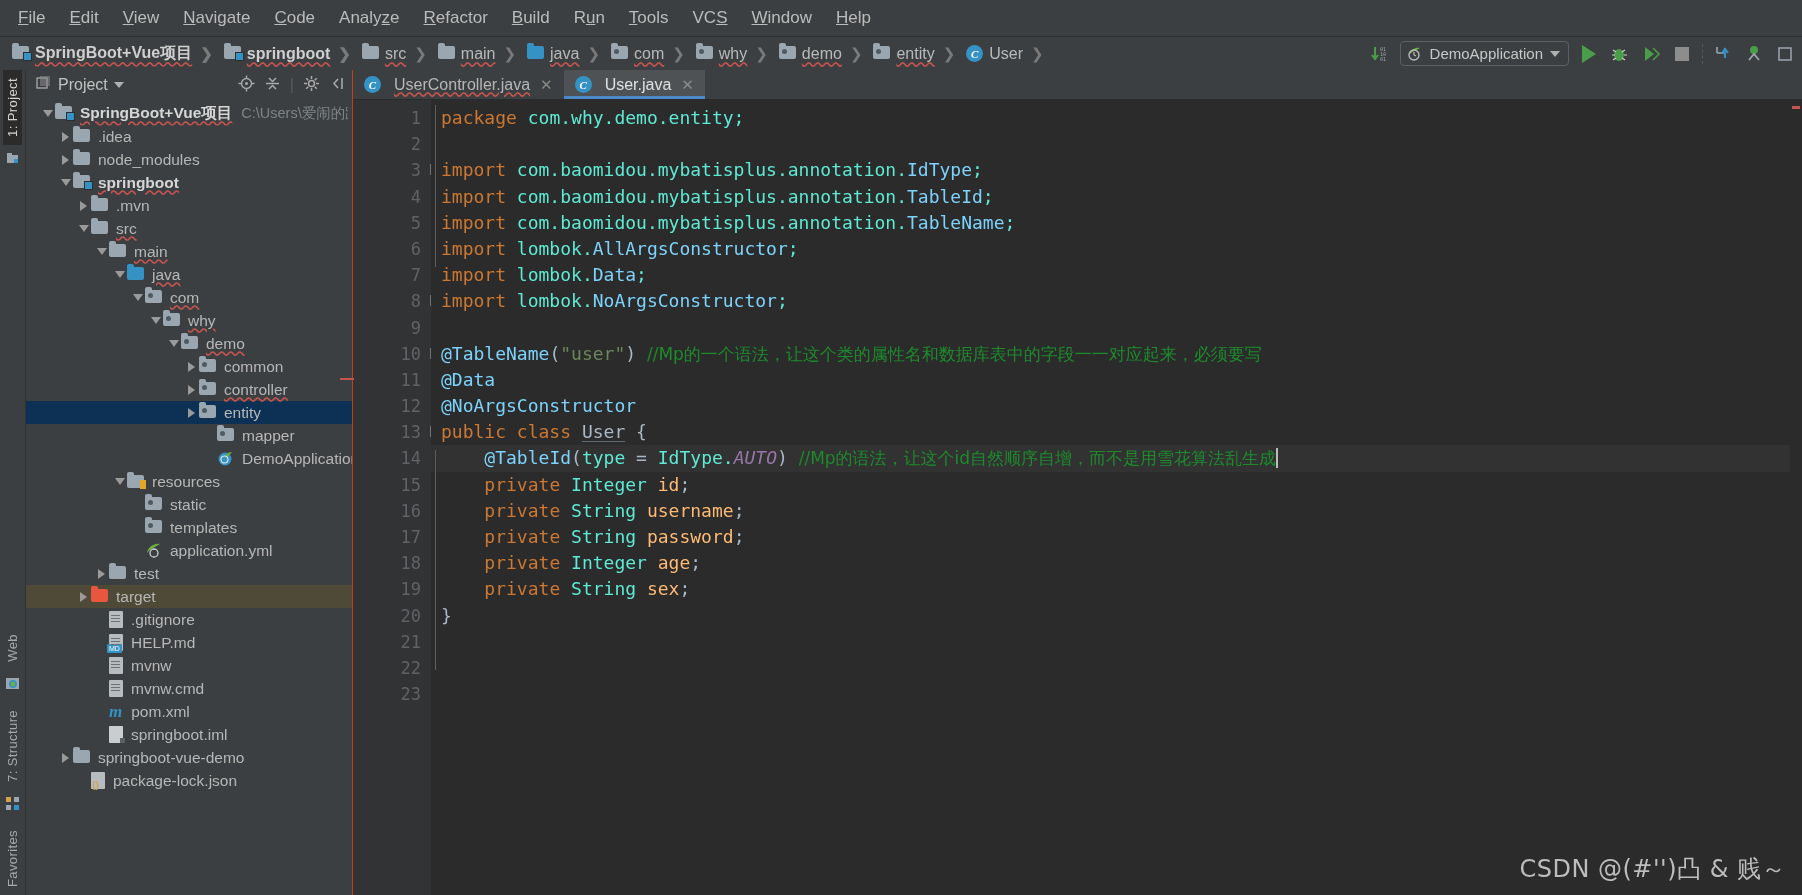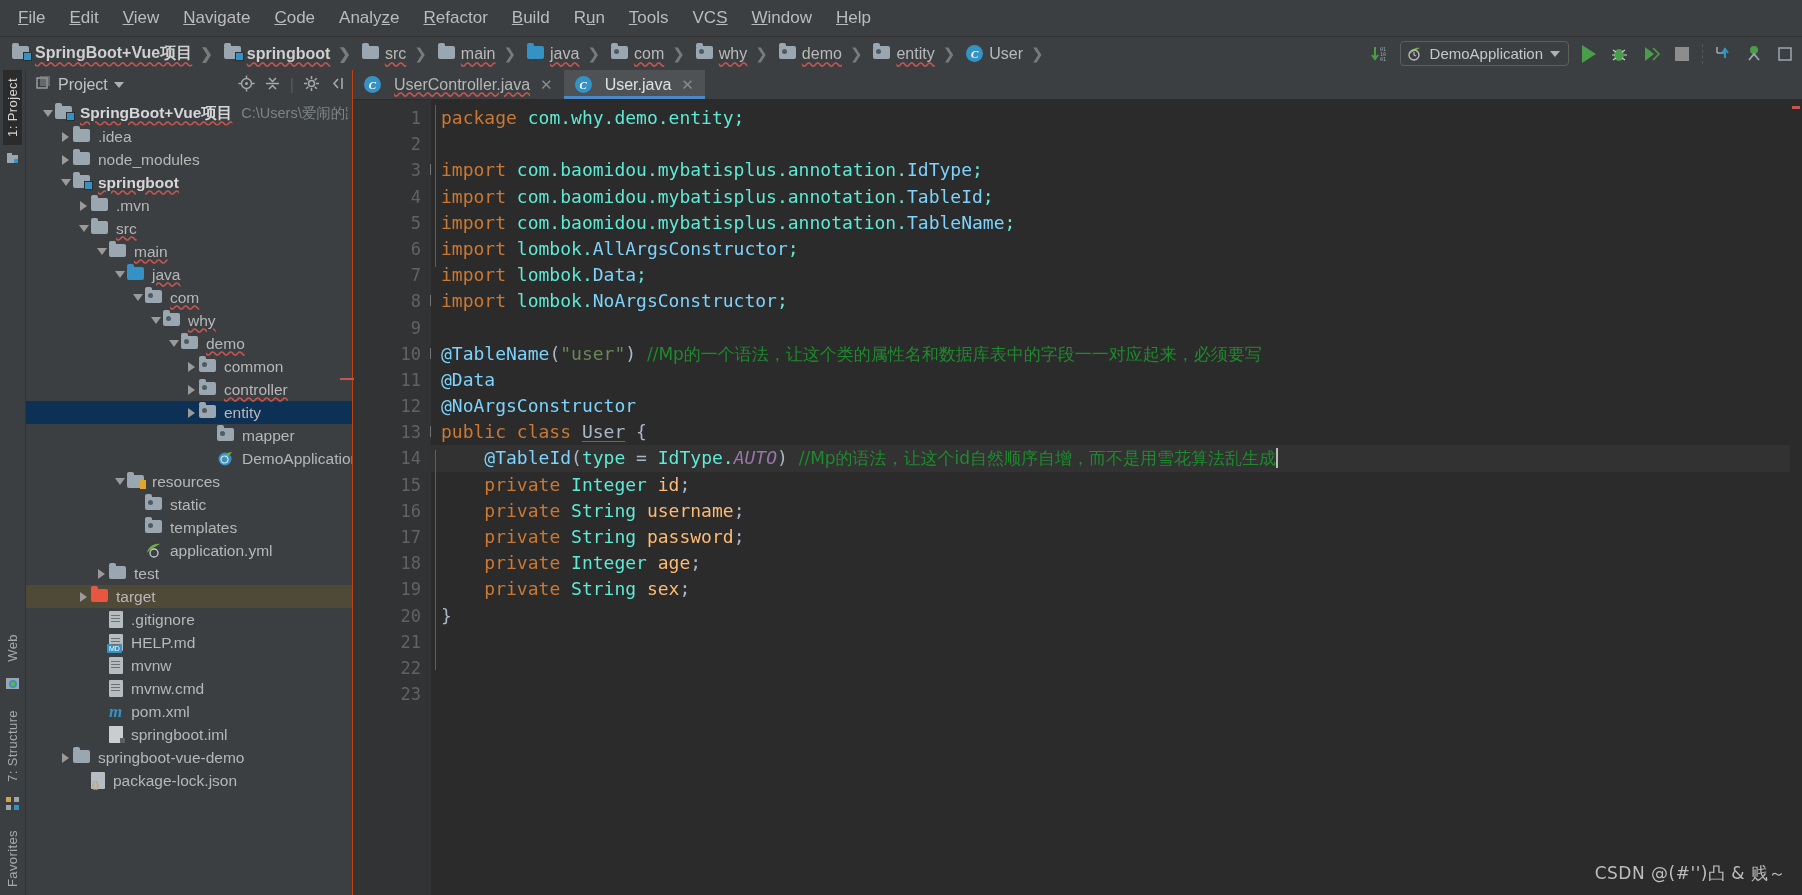--- a/index.html
+++ b/index.html
@@ -226,7 +226,7 @@
 
   .watermark {
     position:absolute; right:16px; bottom:10px;
-    color:#bdbdbd; font-size:17px; letter-spacing:0.5px;
+    color:#bdbdbd; font-size:24px; letter-spacing:0.5px;
     font-family:"DejaVu Sans", sans-serif;
   }
   .red-mark { position:absolute; width:14px; height:2px; background:#c75450; }

